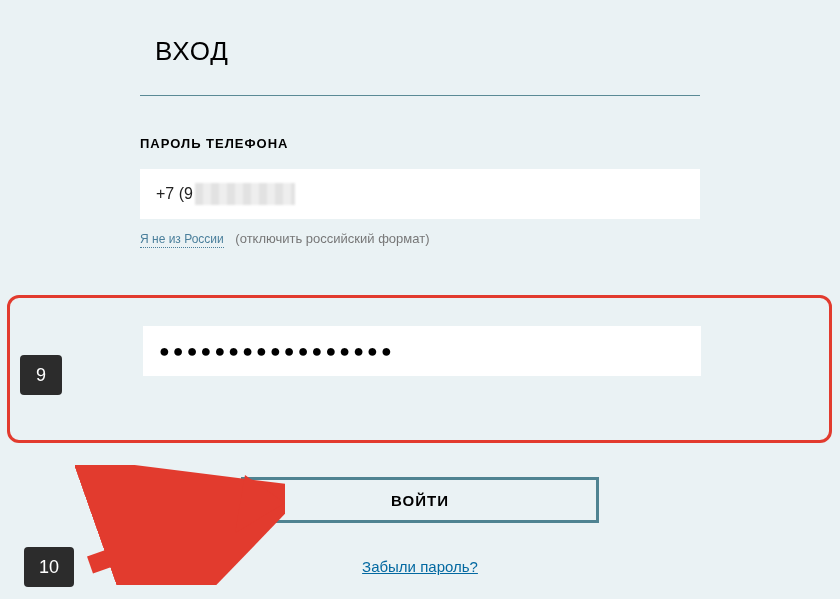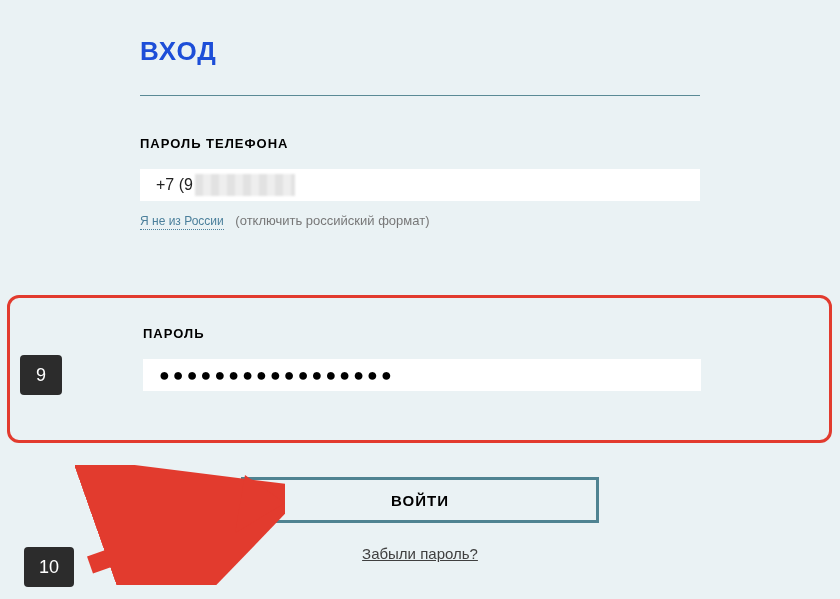--- a/index.html
+++ b/index.html
@@ -20,10 +20,11 @@
     }
     .title {
       font-size: 26px;
-      font-weight: 700;
+      font-weight: 400;
       letter-spacing: 1px;
-      color: #1d4ed8;
+      color: #000000;
       margin-bottom: 28px;
+      margin-left: 15px;
     }
     .divider {
       border: none;

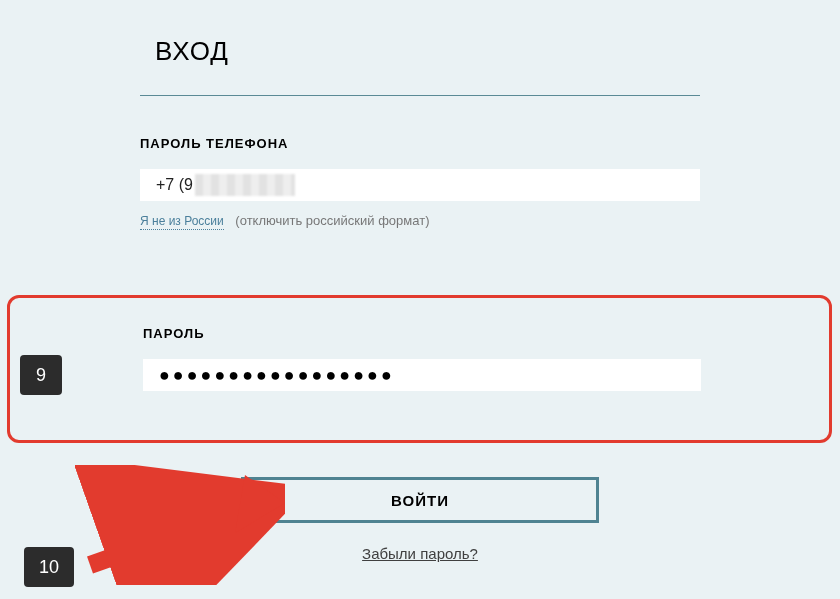--- a/index.html
+++ b/index.html
@@ -40,7 +40,7 @@
     }
     .input-wrap {
       background: #fff;
-      height: 32px;
+      height: 50px;
       width: 100%;
       display: flex;
       align-items: center;

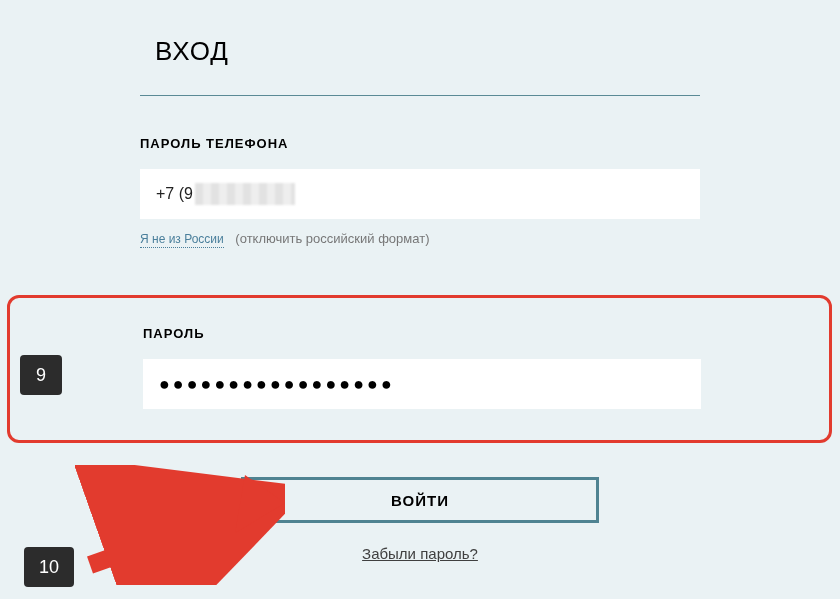--- a/index.html
+++ b/index.html
@@ -168,7 +168,6 @@
 </div>
 
 <div class="password-box">
-  <div class="field-label">ПАРОЛЬ</div>
   <div class="input-wrap">
     <span class="password-dots">●●●●●●●●●●●●●●●●●</span>
   </div>

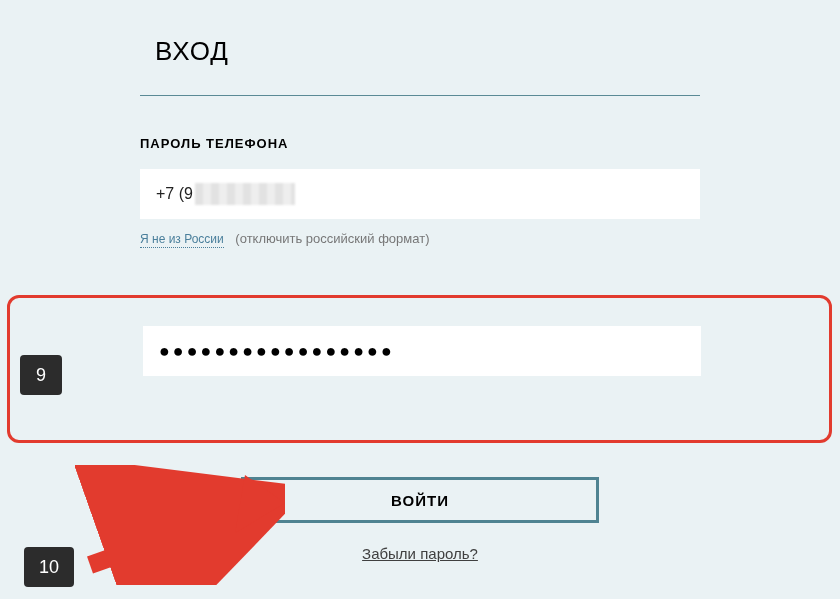--- a/index.html
+++ b/index.html
@@ -109,7 +109,7 @@
       display: flex;
       align-items: center;
       justify-content: center;
-      margin-bottom: 22px;
+      margin-bottom: 35px;
     }
     .forgot-link {
       font-size: 15px;

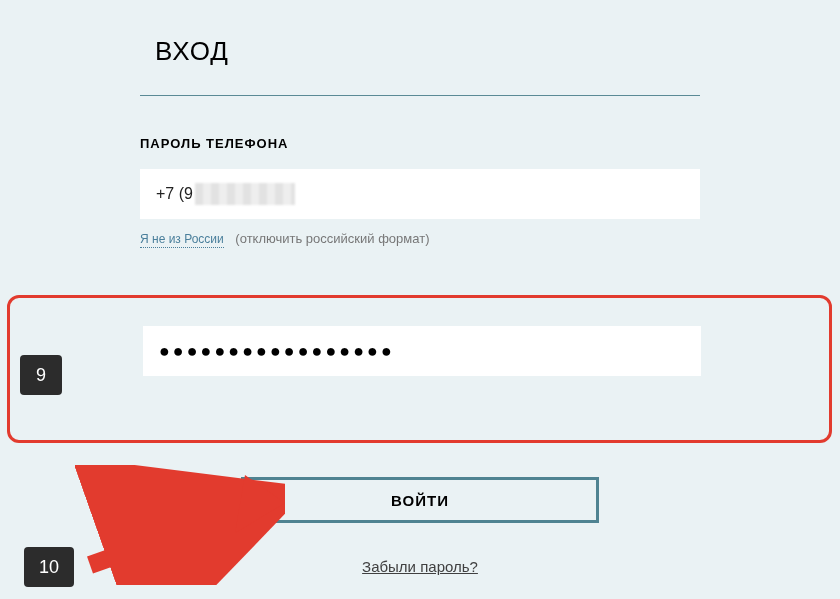--- a/index.html
+++ b/index.html
@@ -113,7 +113,7 @@
     }
     .forgot-link {
       font-size: 15px;
-      color: #404040;
+      color: #0369a1;
       text-decoration: underline;
       cursor: pointer;
     }

